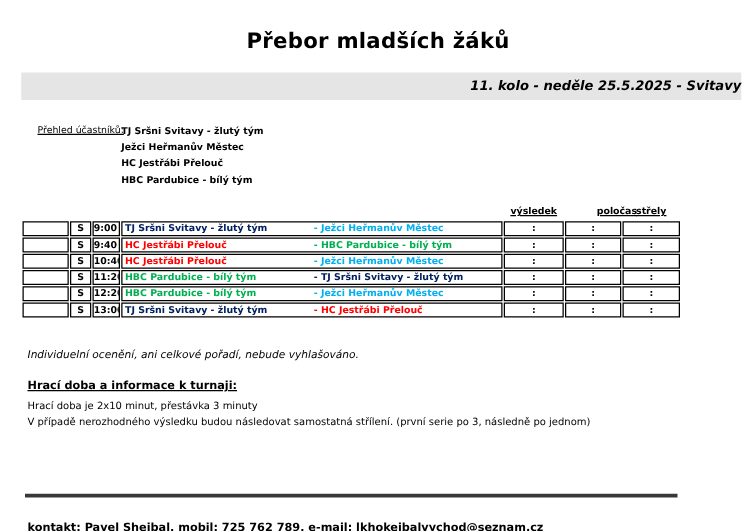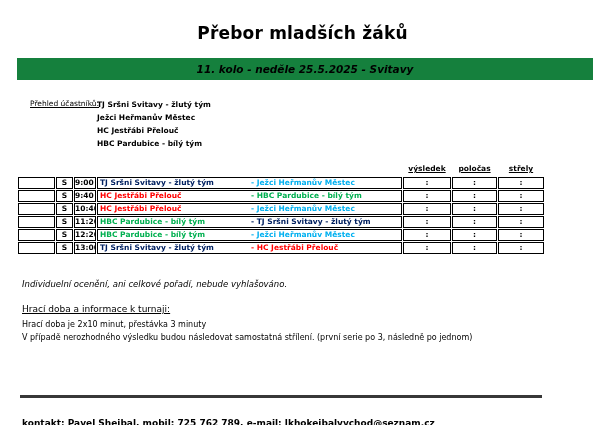--- a/index.html
+++ b/index.html
@@ -101,7 +101,7 @@
 
 <div id="page-title" class="abs">Přebor mladších žáků</div>
 
-<div id="round-banner" class="abs" style="background: #15803d;">11. kolo - neděle 25.5.2025 - Svitavy</div>
+<div id="round-banner" class="abs" style="background: #e5e5e5; text-align: right;">11. kolo - neděle 25.5.2025 - Svitavy</div>
 
 <div id="participants-label" class="abs">Přehled účastníků:</div>
 

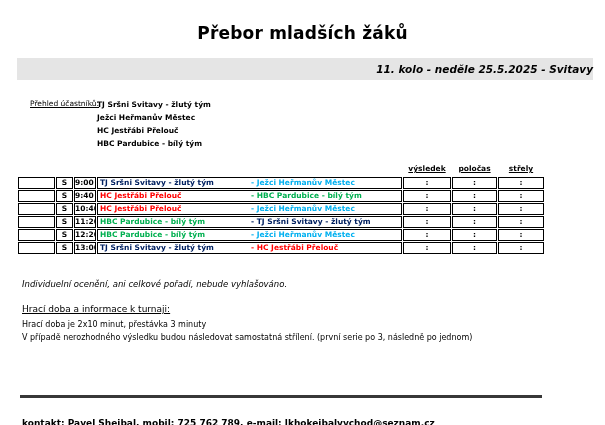--- a/index.html
+++ b/index.html
@@ -45,7 +45,7 @@
     text-decoration:underline;
   }
   #colhead-result { left:403px; width:48px; }
-  #colhead-half   { left:452px; width:45px; }
+  #colhead-half   { left:471px; width:45px; }
   #colhead-shots  { left:498px; width:46px; }
 
   #match-table-wrap { top:176px; left:17px; }

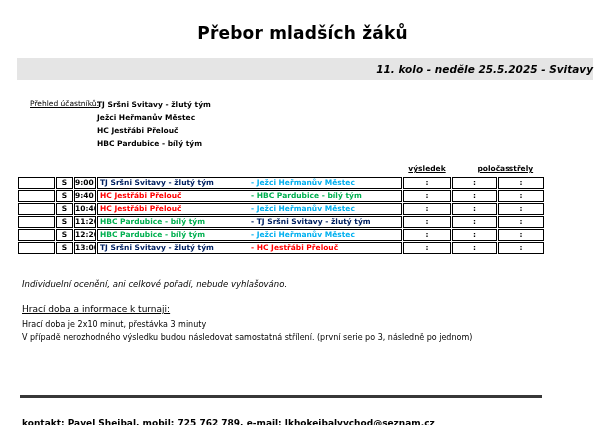--- a/index.html
+++ b/index.html
@@ -78,7 +78,7 @@
   }
   #info-heading {
     top:304px; left:22px;
-    font-size:9px; font-weight:normal;
+    font-size:9px; font-weight:bold;
     text-decoration:underline;
   }
   #info-lines {

